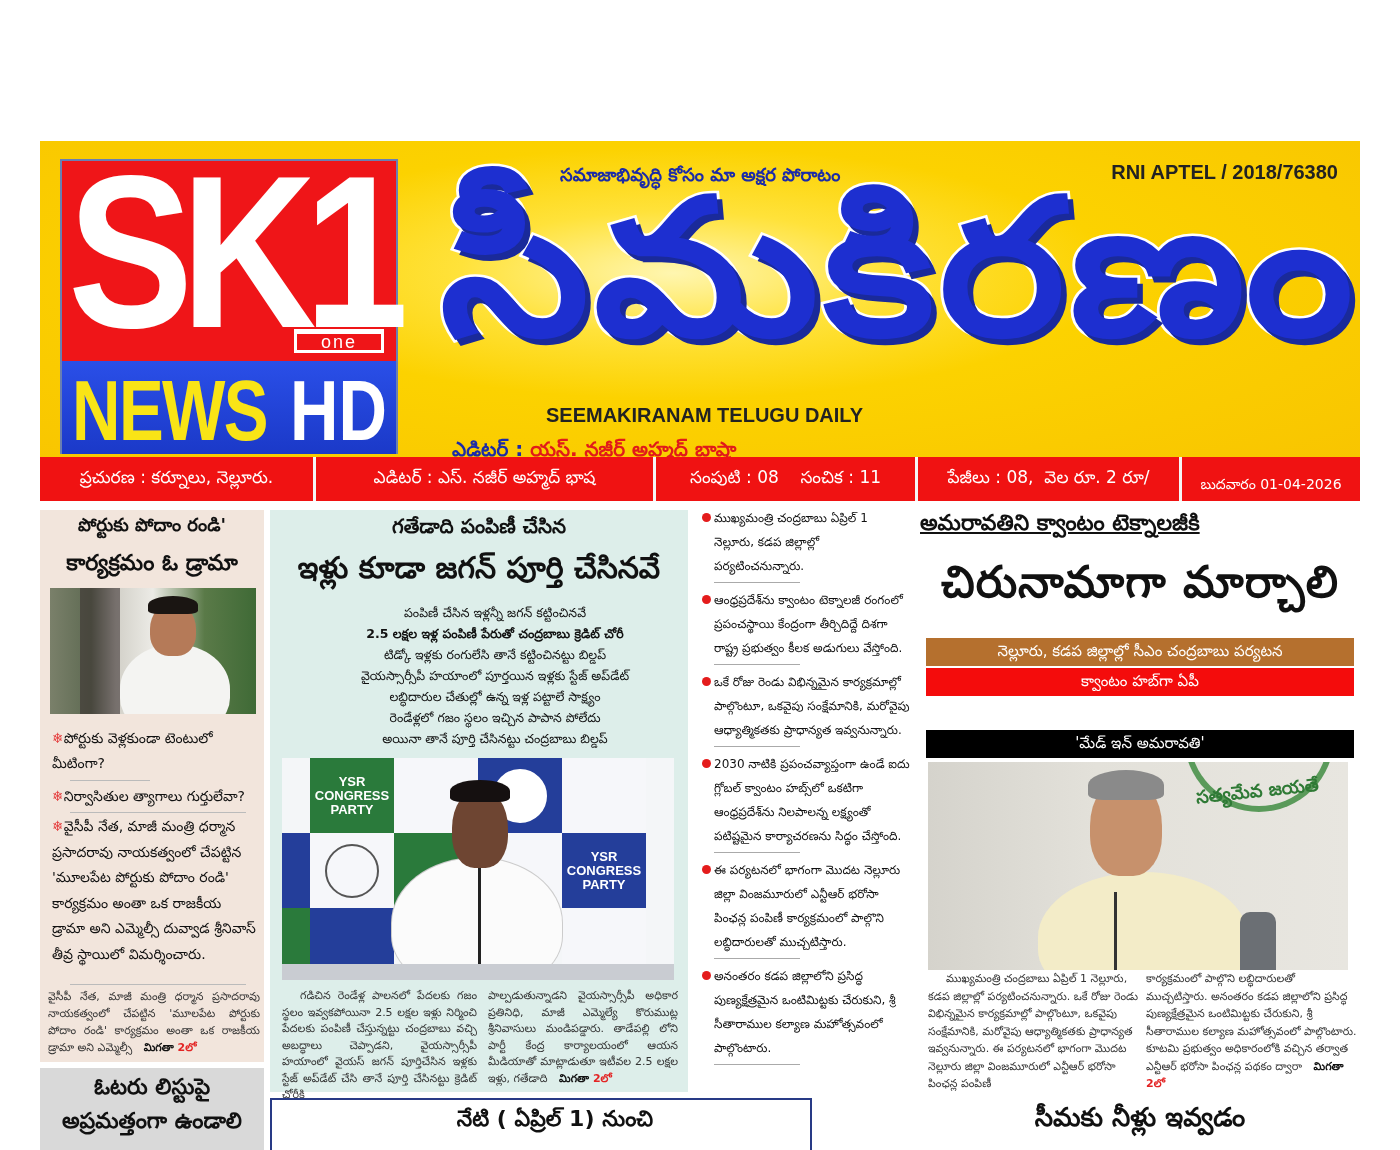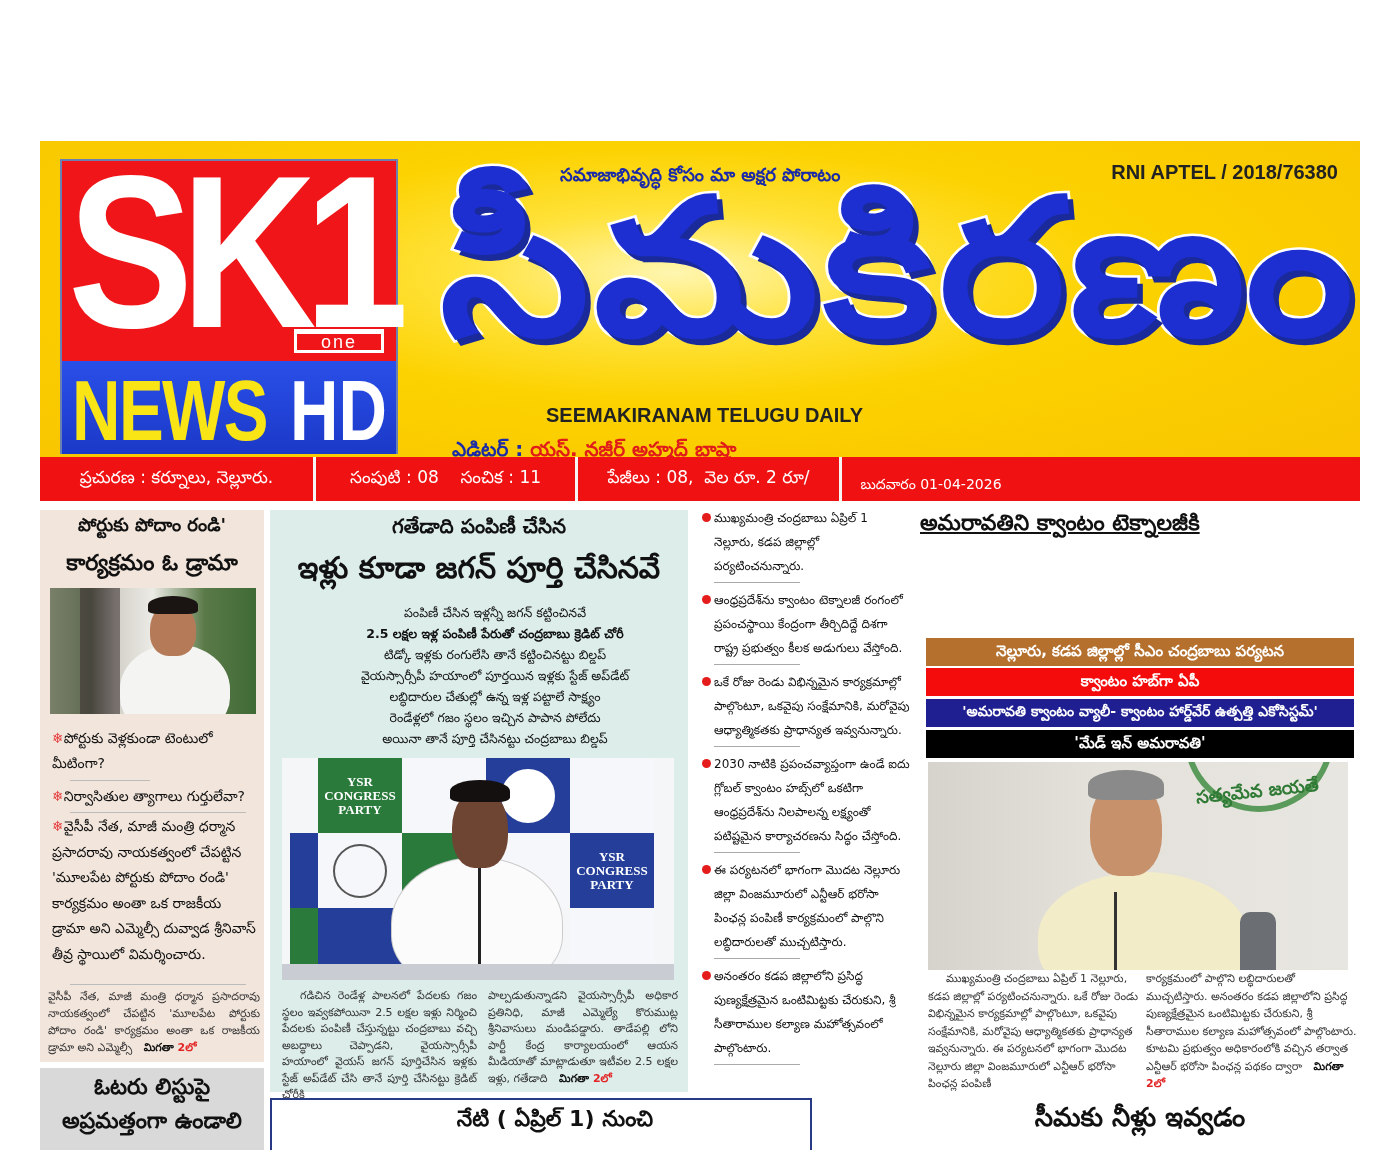--- a/index.html
+++ b/index.html
@@ -122,6 +122,7 @@
 
 <div class="infobar">
   <div class="info-cell" style="width:276px">ప్రచురణ : కర్నూలు, నెల్లూరు.</div>
+  <div class="info-cell" style="width:340px">ఎడిటర్ : ఎస్. నజీర్ అహ్మద్ భాష</div>
   <div class="info-cell" style="width:262px;white-space:pre">సంపుటి : 08    సంచిక : 11</div>
   <div class="info-cell" style="width:264px;white-space:pre">పేజీలు : 08,  వెల రూ. 2 రూ/</div>
   <div class="info-cell" style="width:178px;font-size:14px;padding-top:14px">బుదవారం 01-04-2026</div>

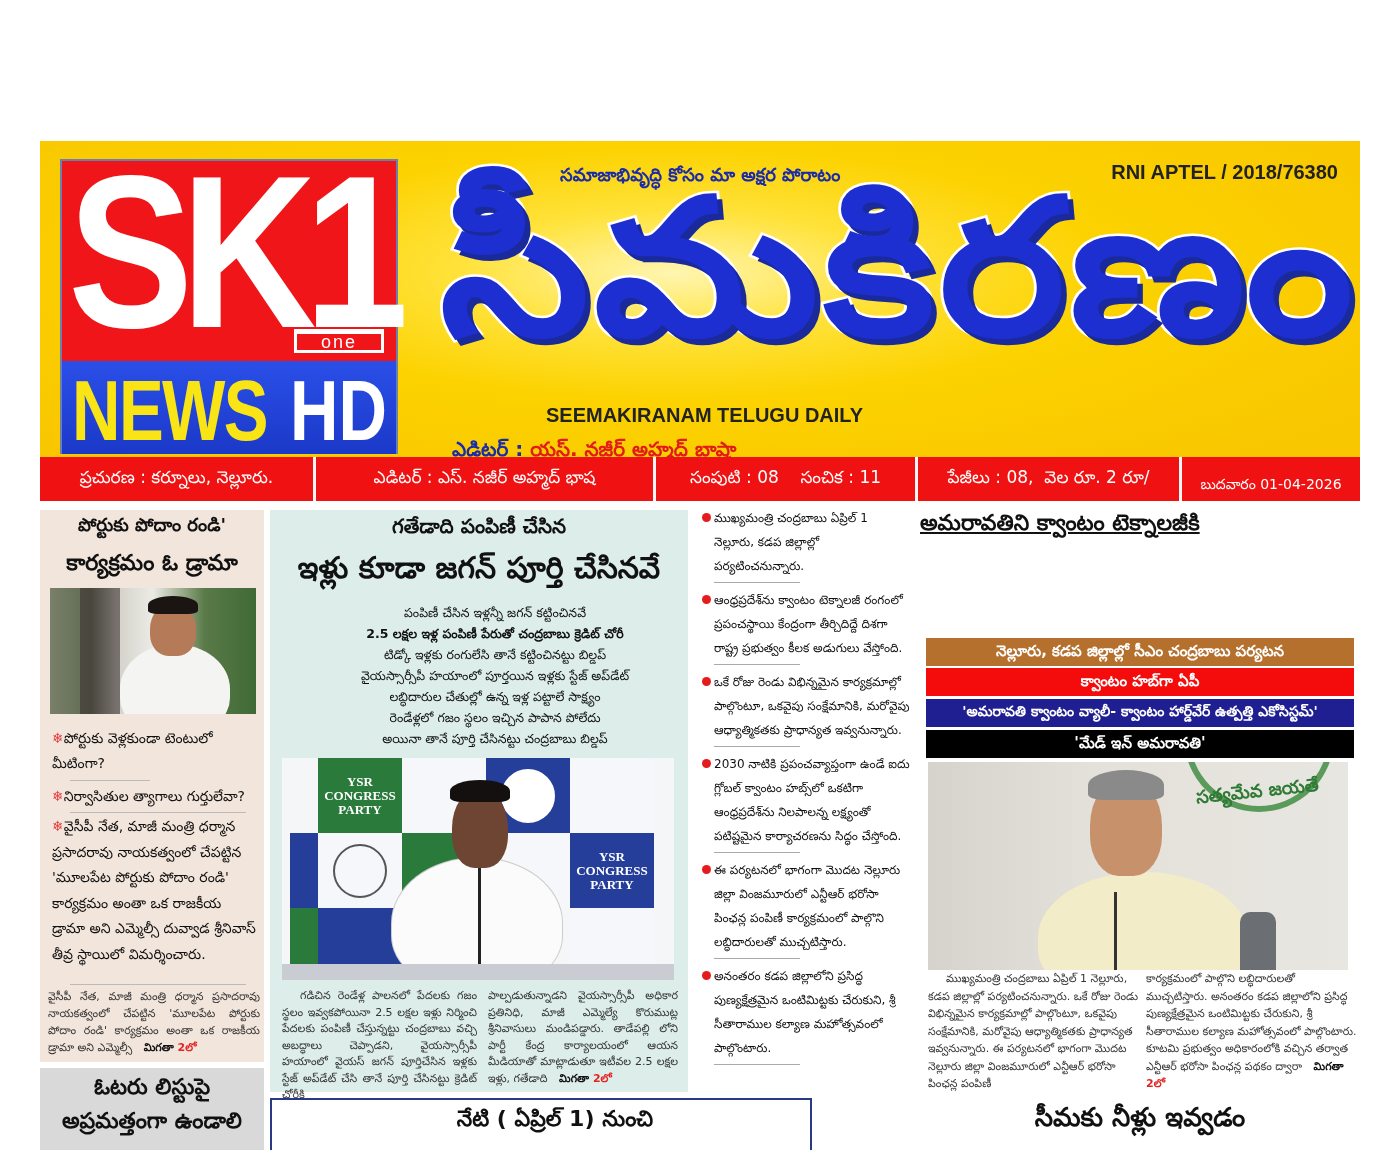--- a/index.html
+++ b/index.html
@@ -211,6 +211,7 @@
 
 <div class="col-right" style="height:600px">
   <div class="r-head1">అమరావతిని క్వాంటం టెక్నాలజీకి</div>
+  <div class="r-head2">చిరునామాగా మార్చాలి</div>
   <div class="strip" style="top:132px;background:#b5702e">నెల్లూరు, కడప జిల్లాల్లో సీఎం చంద్రబాబు పర్యటన</div>
   <div class="strip" style="top:162px;background:#f40c0c">క్వాంటం హబ్‌గా ఏపీ</div>
   <div class="strip" style="top:193px;background:#1f1f92;font-size:14px">'అమరావతి క్వాంటం వ్యాలీ- క్వాంటం హార్డ్‌వేర్ ఉత్పత్తి ఎకోసిస్టమ్'</div>

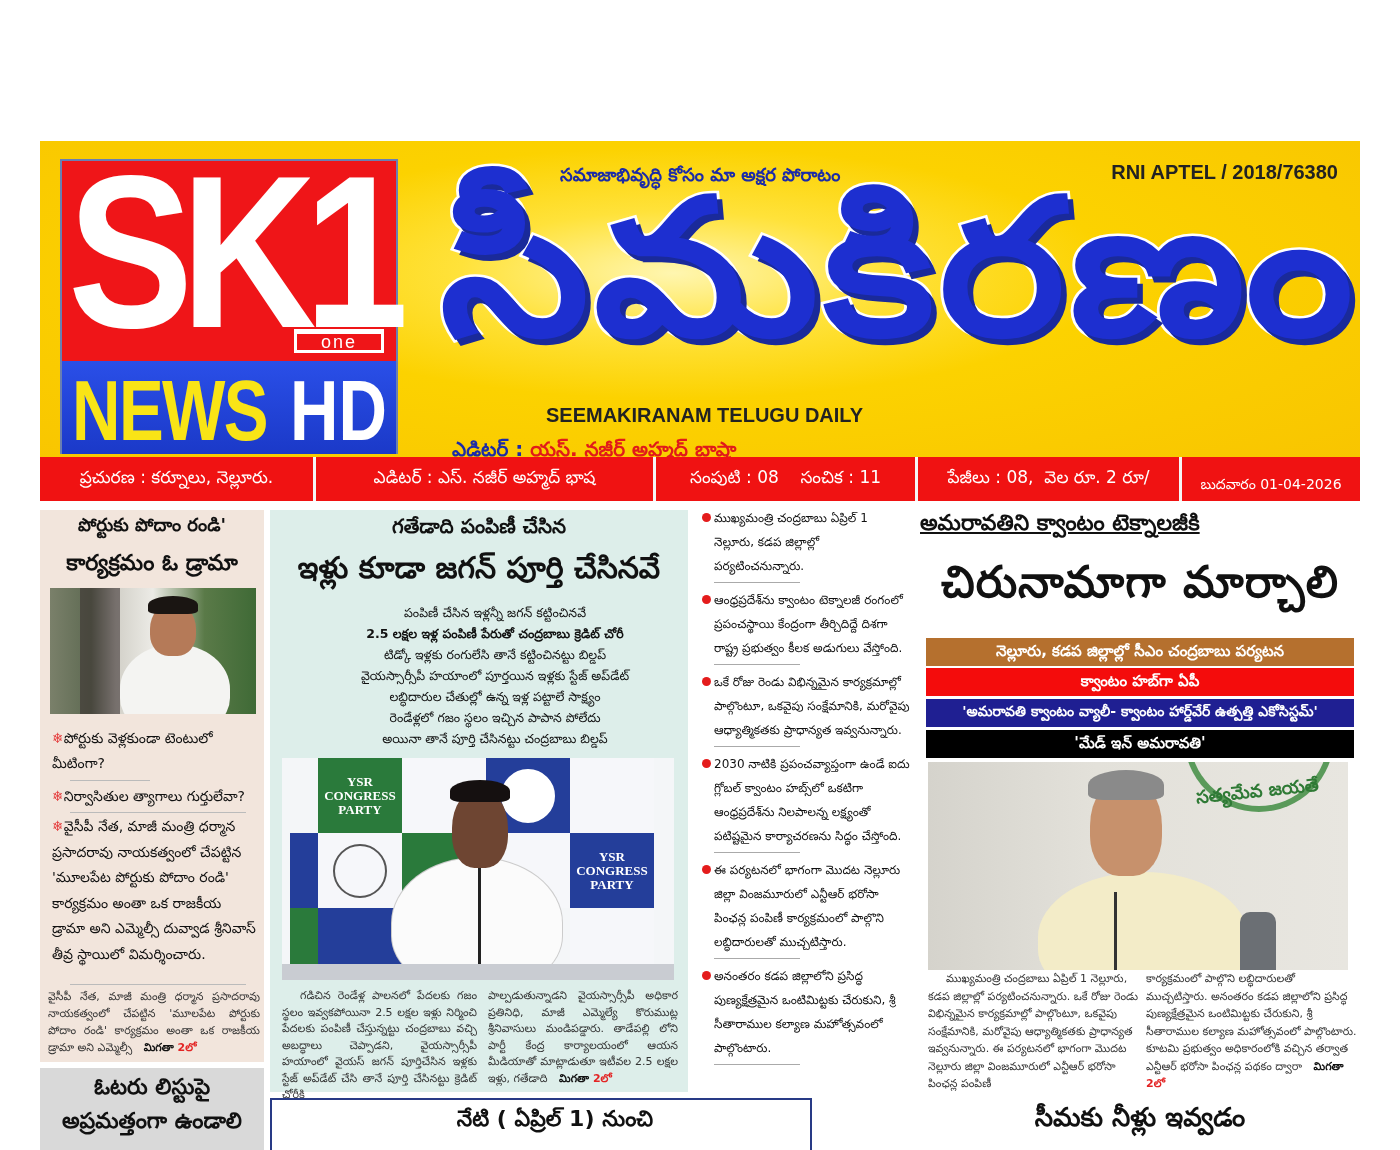--- a/index.html
+++ b/index.html
@@ -86,7 +86,7 @@
   .col-right { position: absolute; left: 920px; top: 506px; width: 440px; }
   .r-head1 { position: absolute; top: 4px; width: 100%; font-size: 22px; font-weight: bold; text-decoration: underline; }
   .r-head2 { position: absolute; top: 50px; width: 100%; text-align: center; font-size: 44px; font-weight: bold; white-space: nowrap; letter-spacing: 1px; }
-  .strip { position: absolute; left: 6px; width: 428px; height: 28px; color: #fff; font-size: 15px; display: flex; align-items: center; justify-content: center; white-space: nowrap; font-weight: bold; }
+  .strip { position: absolute; left: 6px; width: 428px; height: 28px; color: #fff; font-size: 15px; display: flex; align-items: center; justify-content: center; white-space: nowrap; }
   .photo-right { left: 8px; top: 256px; width: 420px; height: 208px;
     background: linear-gradient(90deg, #d5d3cc 0%, #e3e1da 40%, #e8e6e0 100%); }
   .emblem { position: absolute; left: 256px; top: -40px; width: 150px; height: 90px; border: 6px solid #5a9a5a; border-top: none; border-radius: 0 0 80px 80px; }

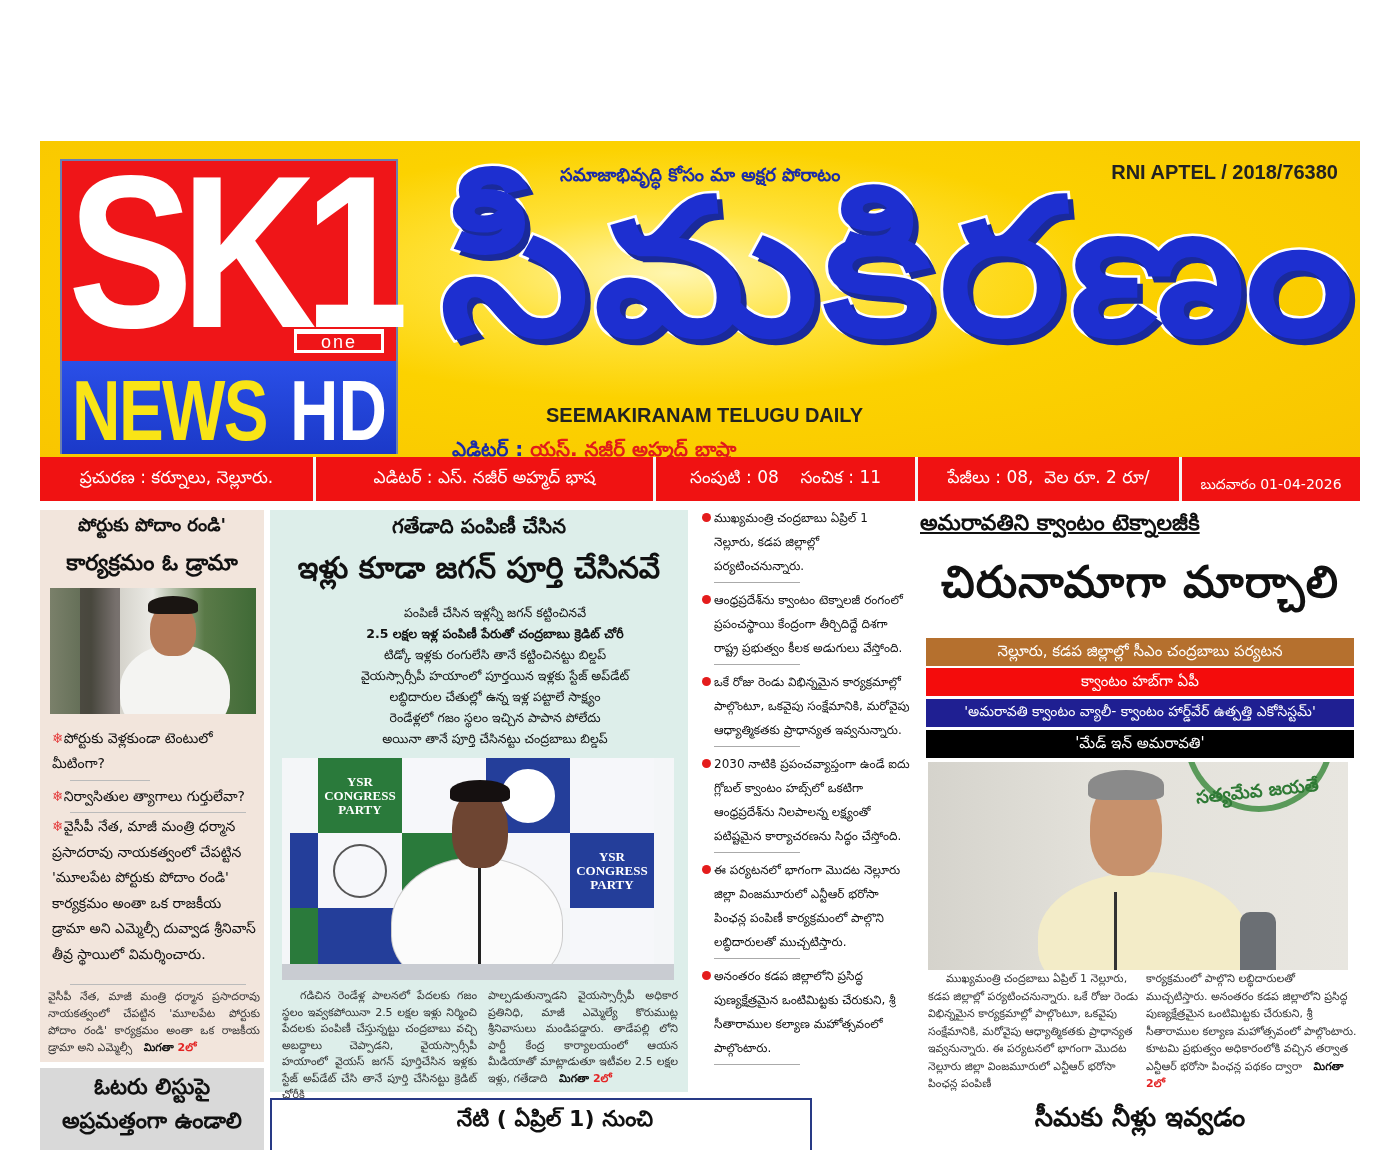--- a/index.html
+++ b/index.html
@@ -214,7 +214,6 @@
   <div class="r-head2">చిరునామాగా మార్చాలి</div>
   <div class="strip" style="top:132px;background:#b5702e">నెల్లూరు, కడప జిల్లాల్లో సీఎం చంద్రబాబు పర్యటన</div>
   <div class="strip" style="top:162px;background:#f40c0c">క్వాంటం హబ్‌గా ఏపీ</div>
-  <div class="strip" style="top:193px;background:#1f1f92;font-size:14px">'అమరావతి క్వాంటం వ్యాలీ- క్వాంటం హార్డ్‌వేర్ ఉత్పత్తి ఎకోసిస్టమ్'</div>
   <div class="strip" style="top:224px;background:#000000">'మేడ్ ఇన్ అమరావతి'</div>
   <div class="photo photo-right">
     <div class="emblem"></div>

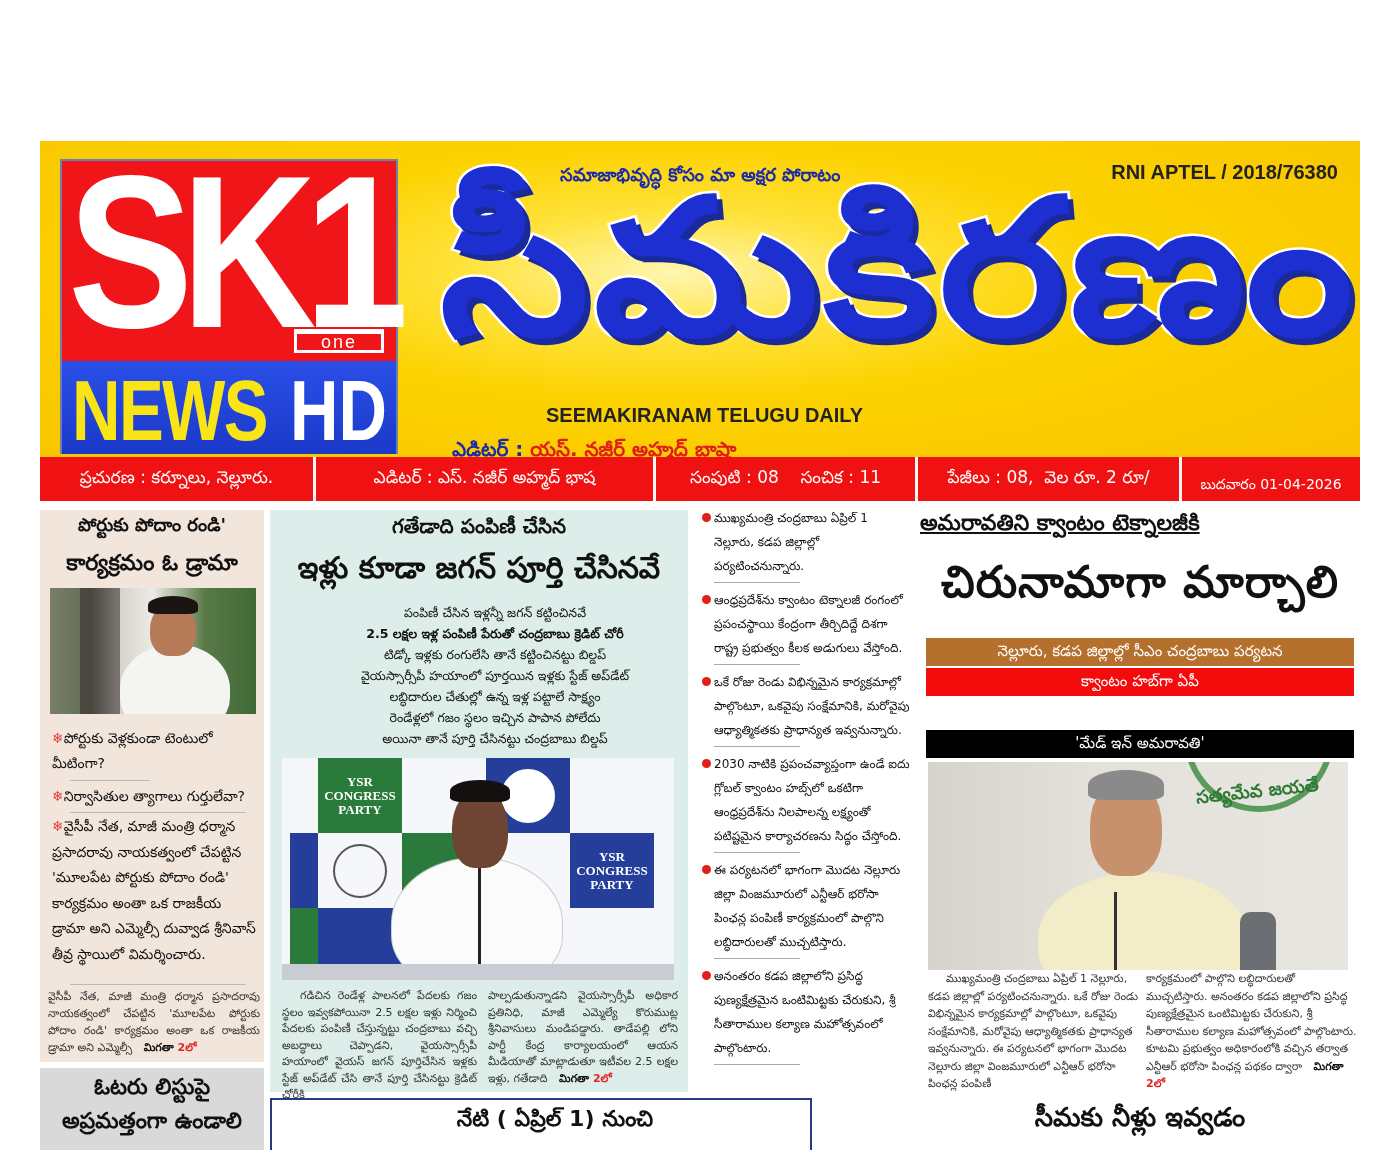--- a/index.html
+++ b/index.html
@@ -66,7 +66,7 @@
   .c-sub { position: absolute; top: 92px; width: 100%; text-align: center; font-size: 12.5px; line-height: 21px; margin-left: 16px; }
   .photo-center { left: 12px; top: 248px; width: 392px; height: 222px; background: #f4f6f8; }
   .tile { position: absolute; width: 84px; height: 75px; display:flex; align-items:center; justify-content:center; text-align:center;
-    font-family: Liberation Serif, serif; font-weight: bold; color: #fff; font-size: 13px; line-height: 14px; margin-left: 8px; }
+    font-family: Liberation Sans, sans-serif; font-weight: bold; color: #fff; font-size: 13px; line-height: 14px; }
   .tile.g { background: #2a7a3b; } .tile.b { background: #243e9a; } .tile.w { background: #f6f7fa; color: #333; }
   .fan { width: 54px; height: 54px; border: 2px solid #555; border-radius: 50%; }
   .c-body { position: absolute; top: 478px; font-size: 11px; line-height: 16.5px; text-align: justify; color:#333; }

